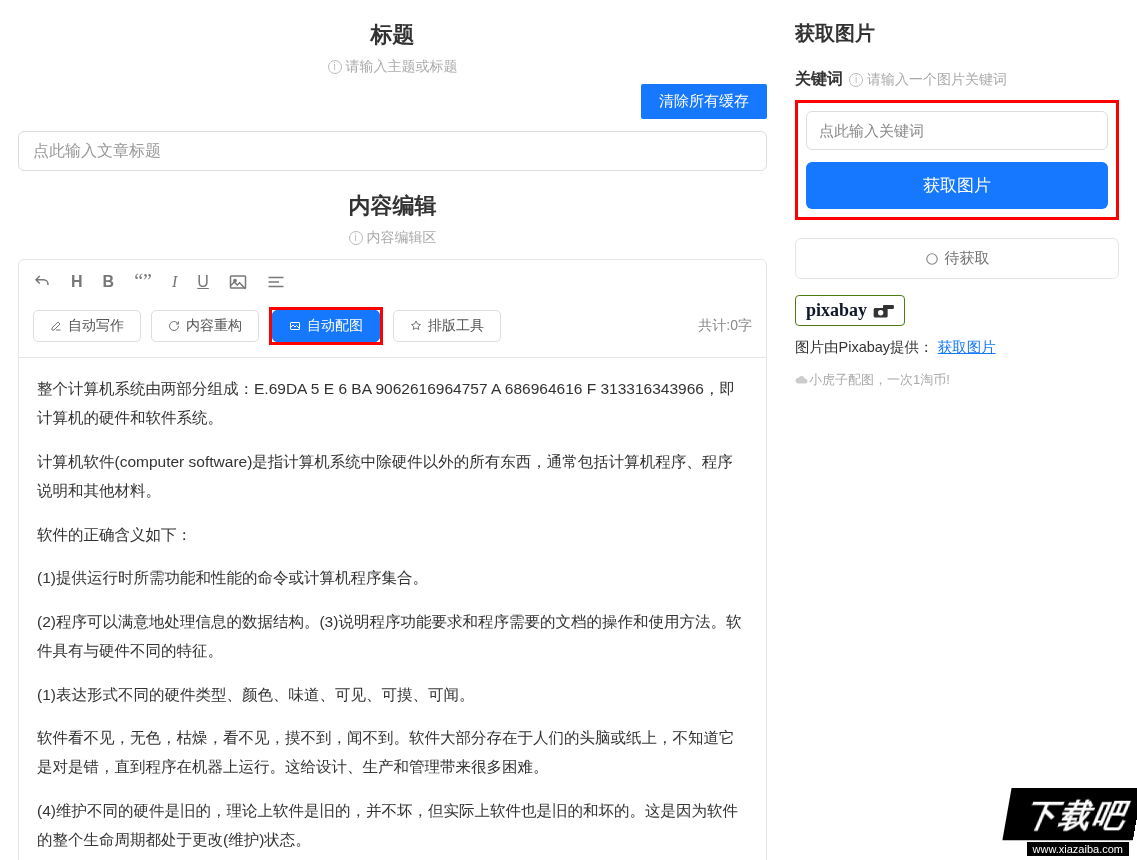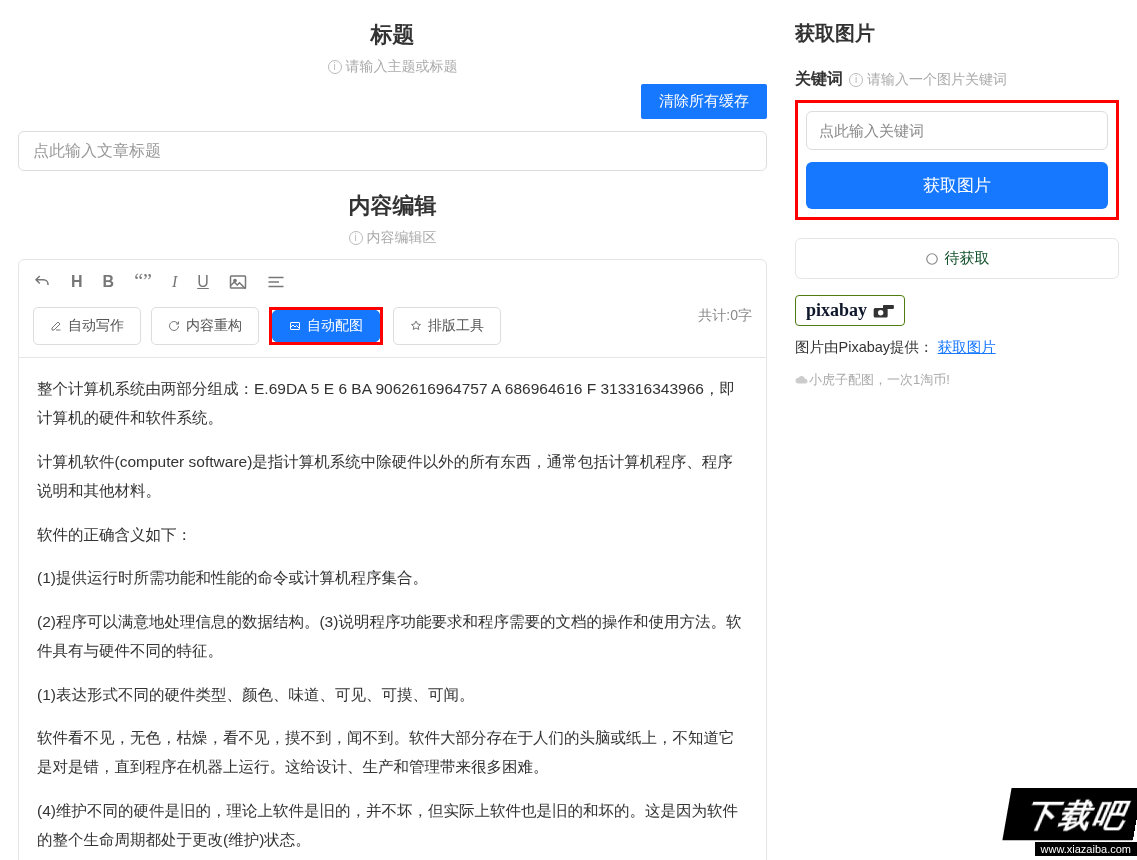--- a/index.html
+++ b/index.html
@@ -177,7 +177,7 @@
   border-radius: 6px;
   padding: 10px;
   text-align: center;
-  color: #14532d;
+  color: #737373;
   font-size: 15px;
   margin-bottom: 16px;
   display: flex;

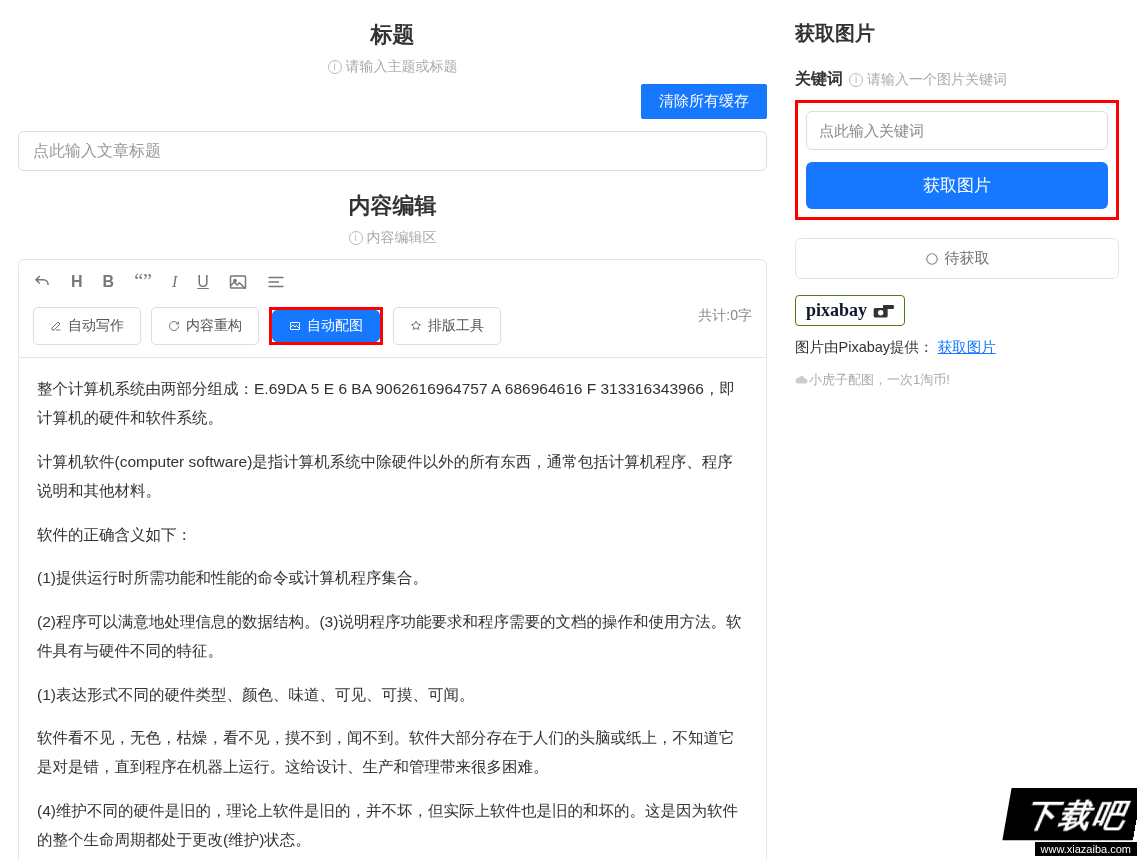--- a/index.html
+++ b/index.html
@@ -89,6 +89,7 @@
 }
 .toolbar-row2 {
   display: flex;
+  align-items: center;
   gap: 10px;
   padding-top: 4px;
 }

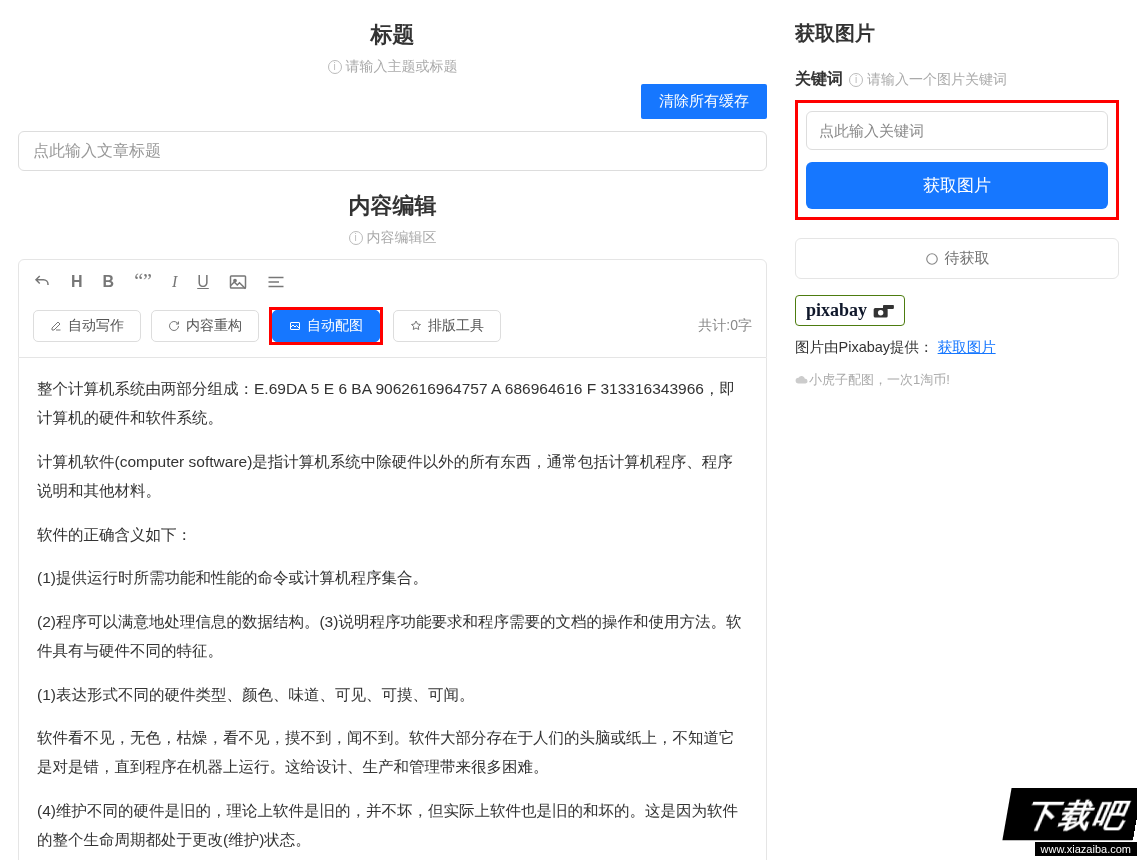--- a/index.html
+++ b/index.html
@@ -224,7 +224,7 @@
 }
 .watermark-sub {
   position: fixed;
-  right: 0;
+  right: 8px;
   bottom: 4px;
   background: #000;
   color: #fff;

